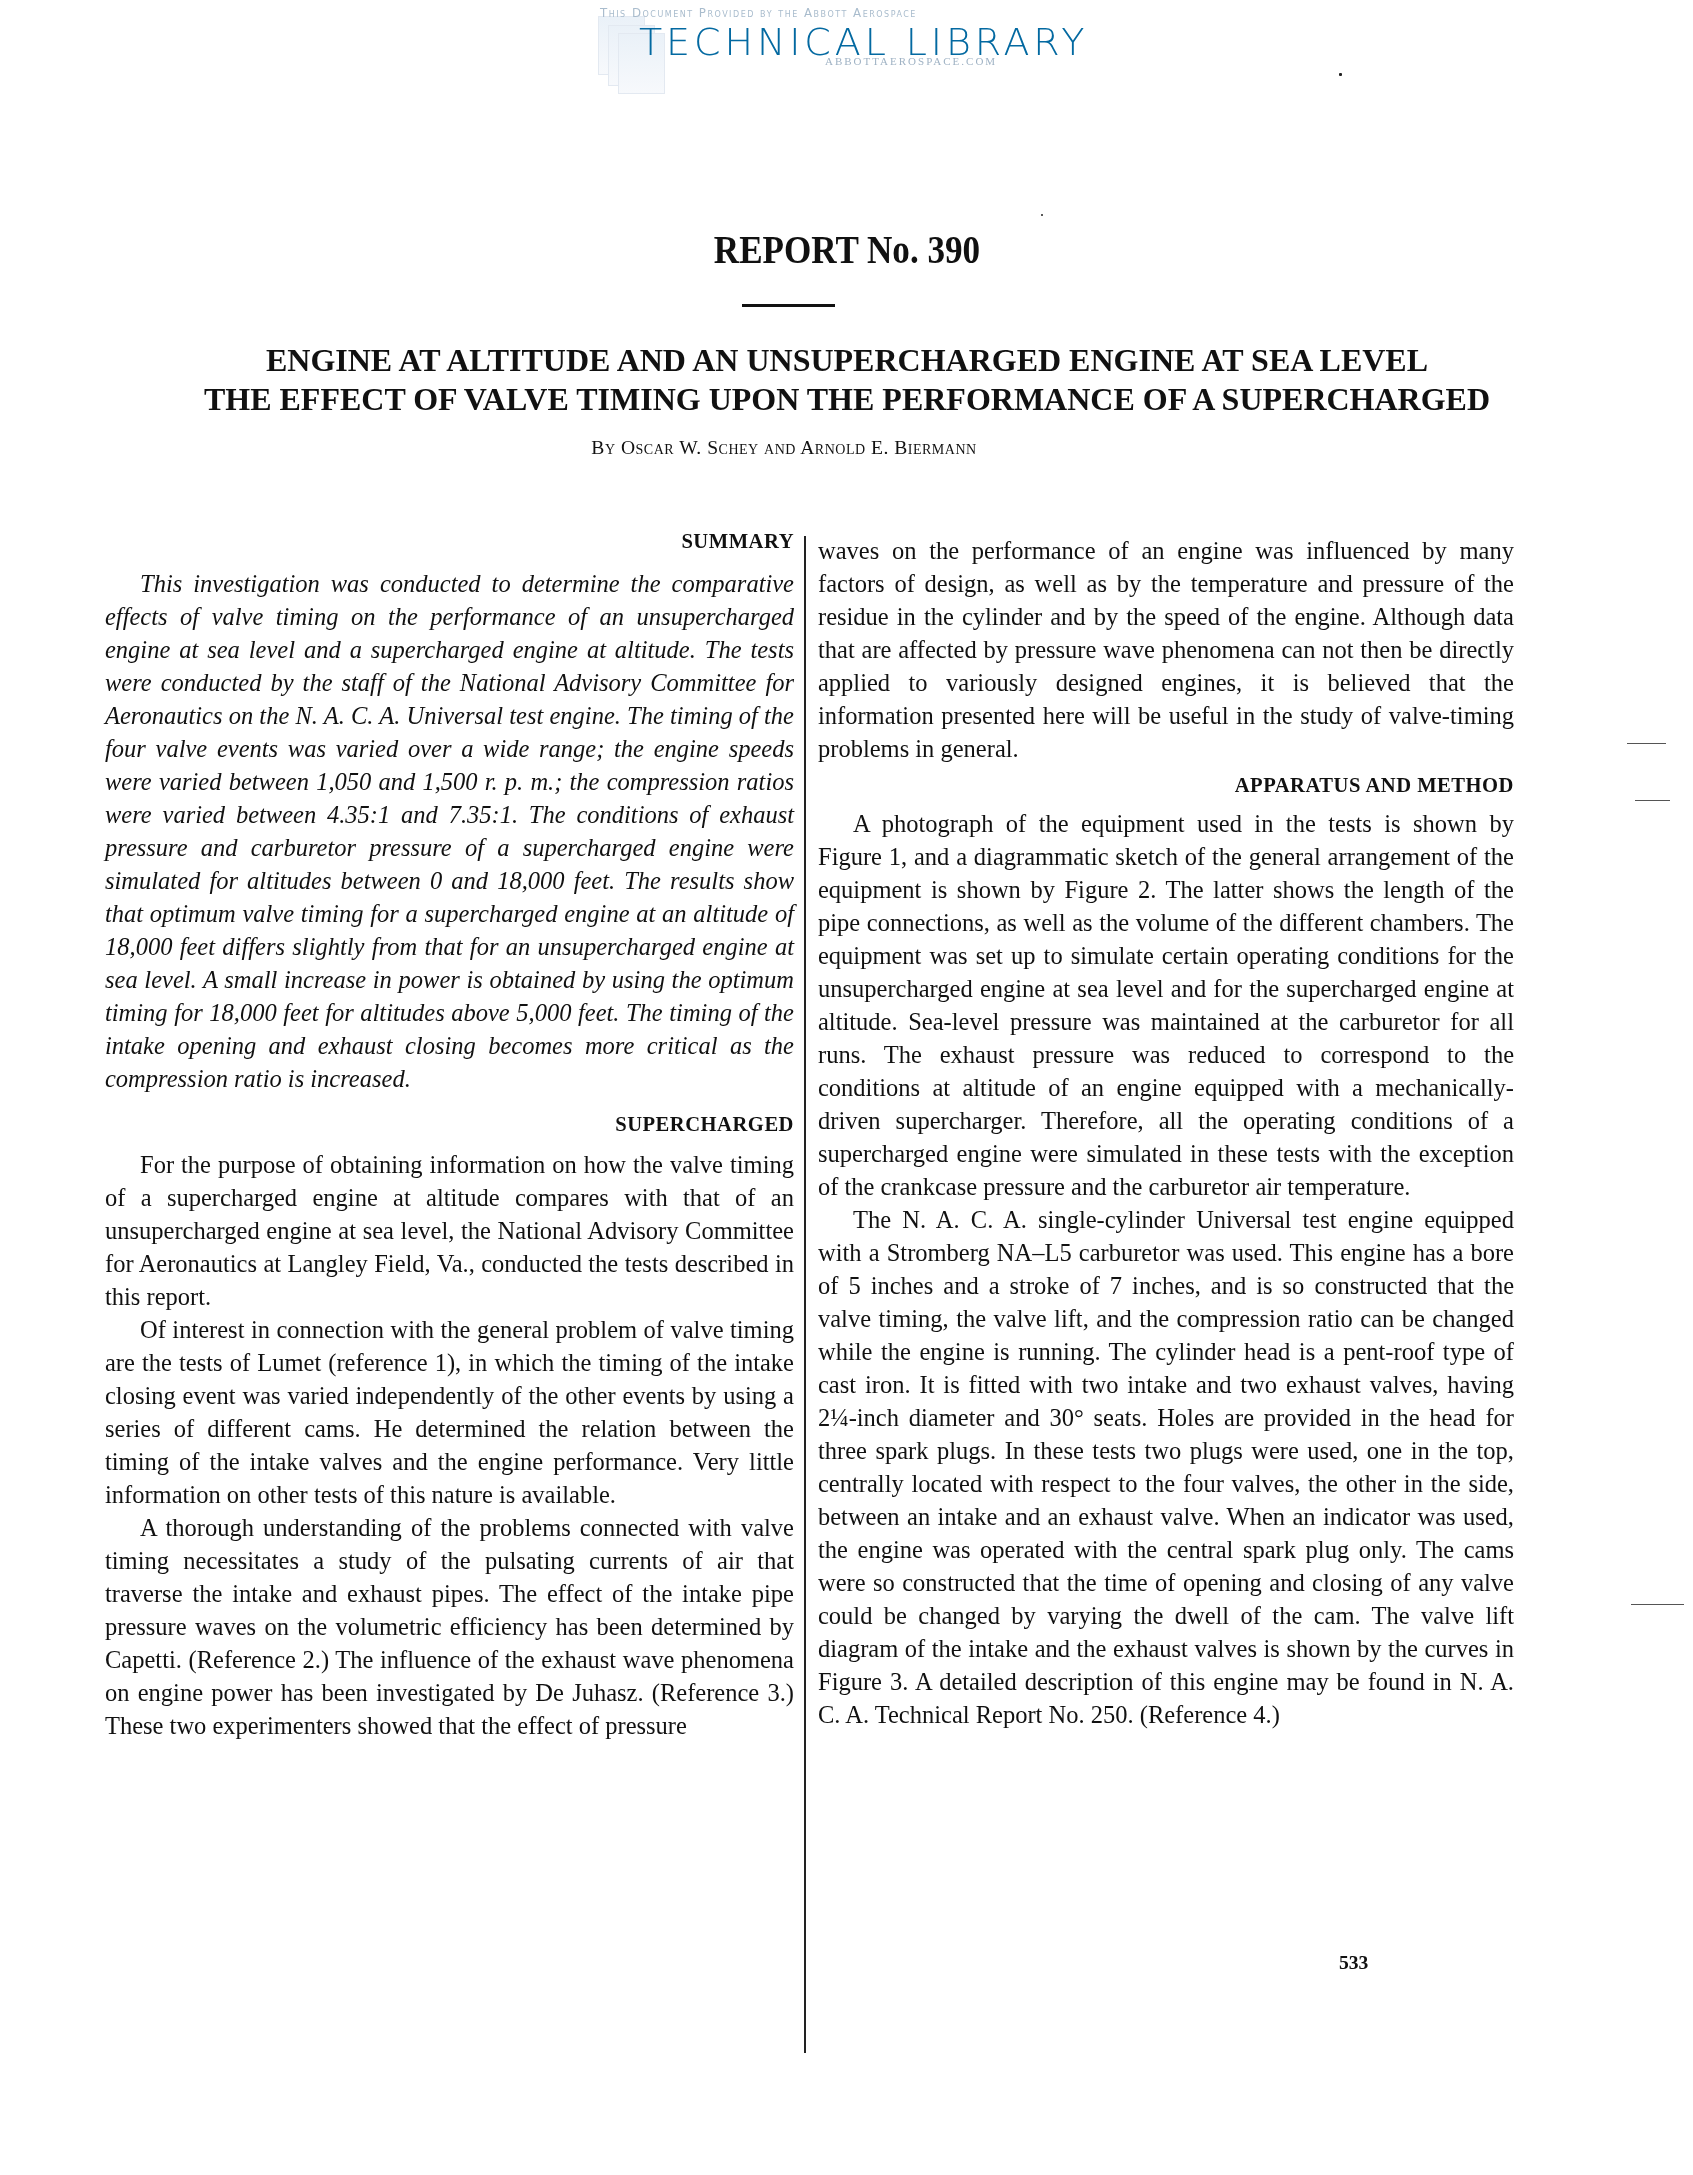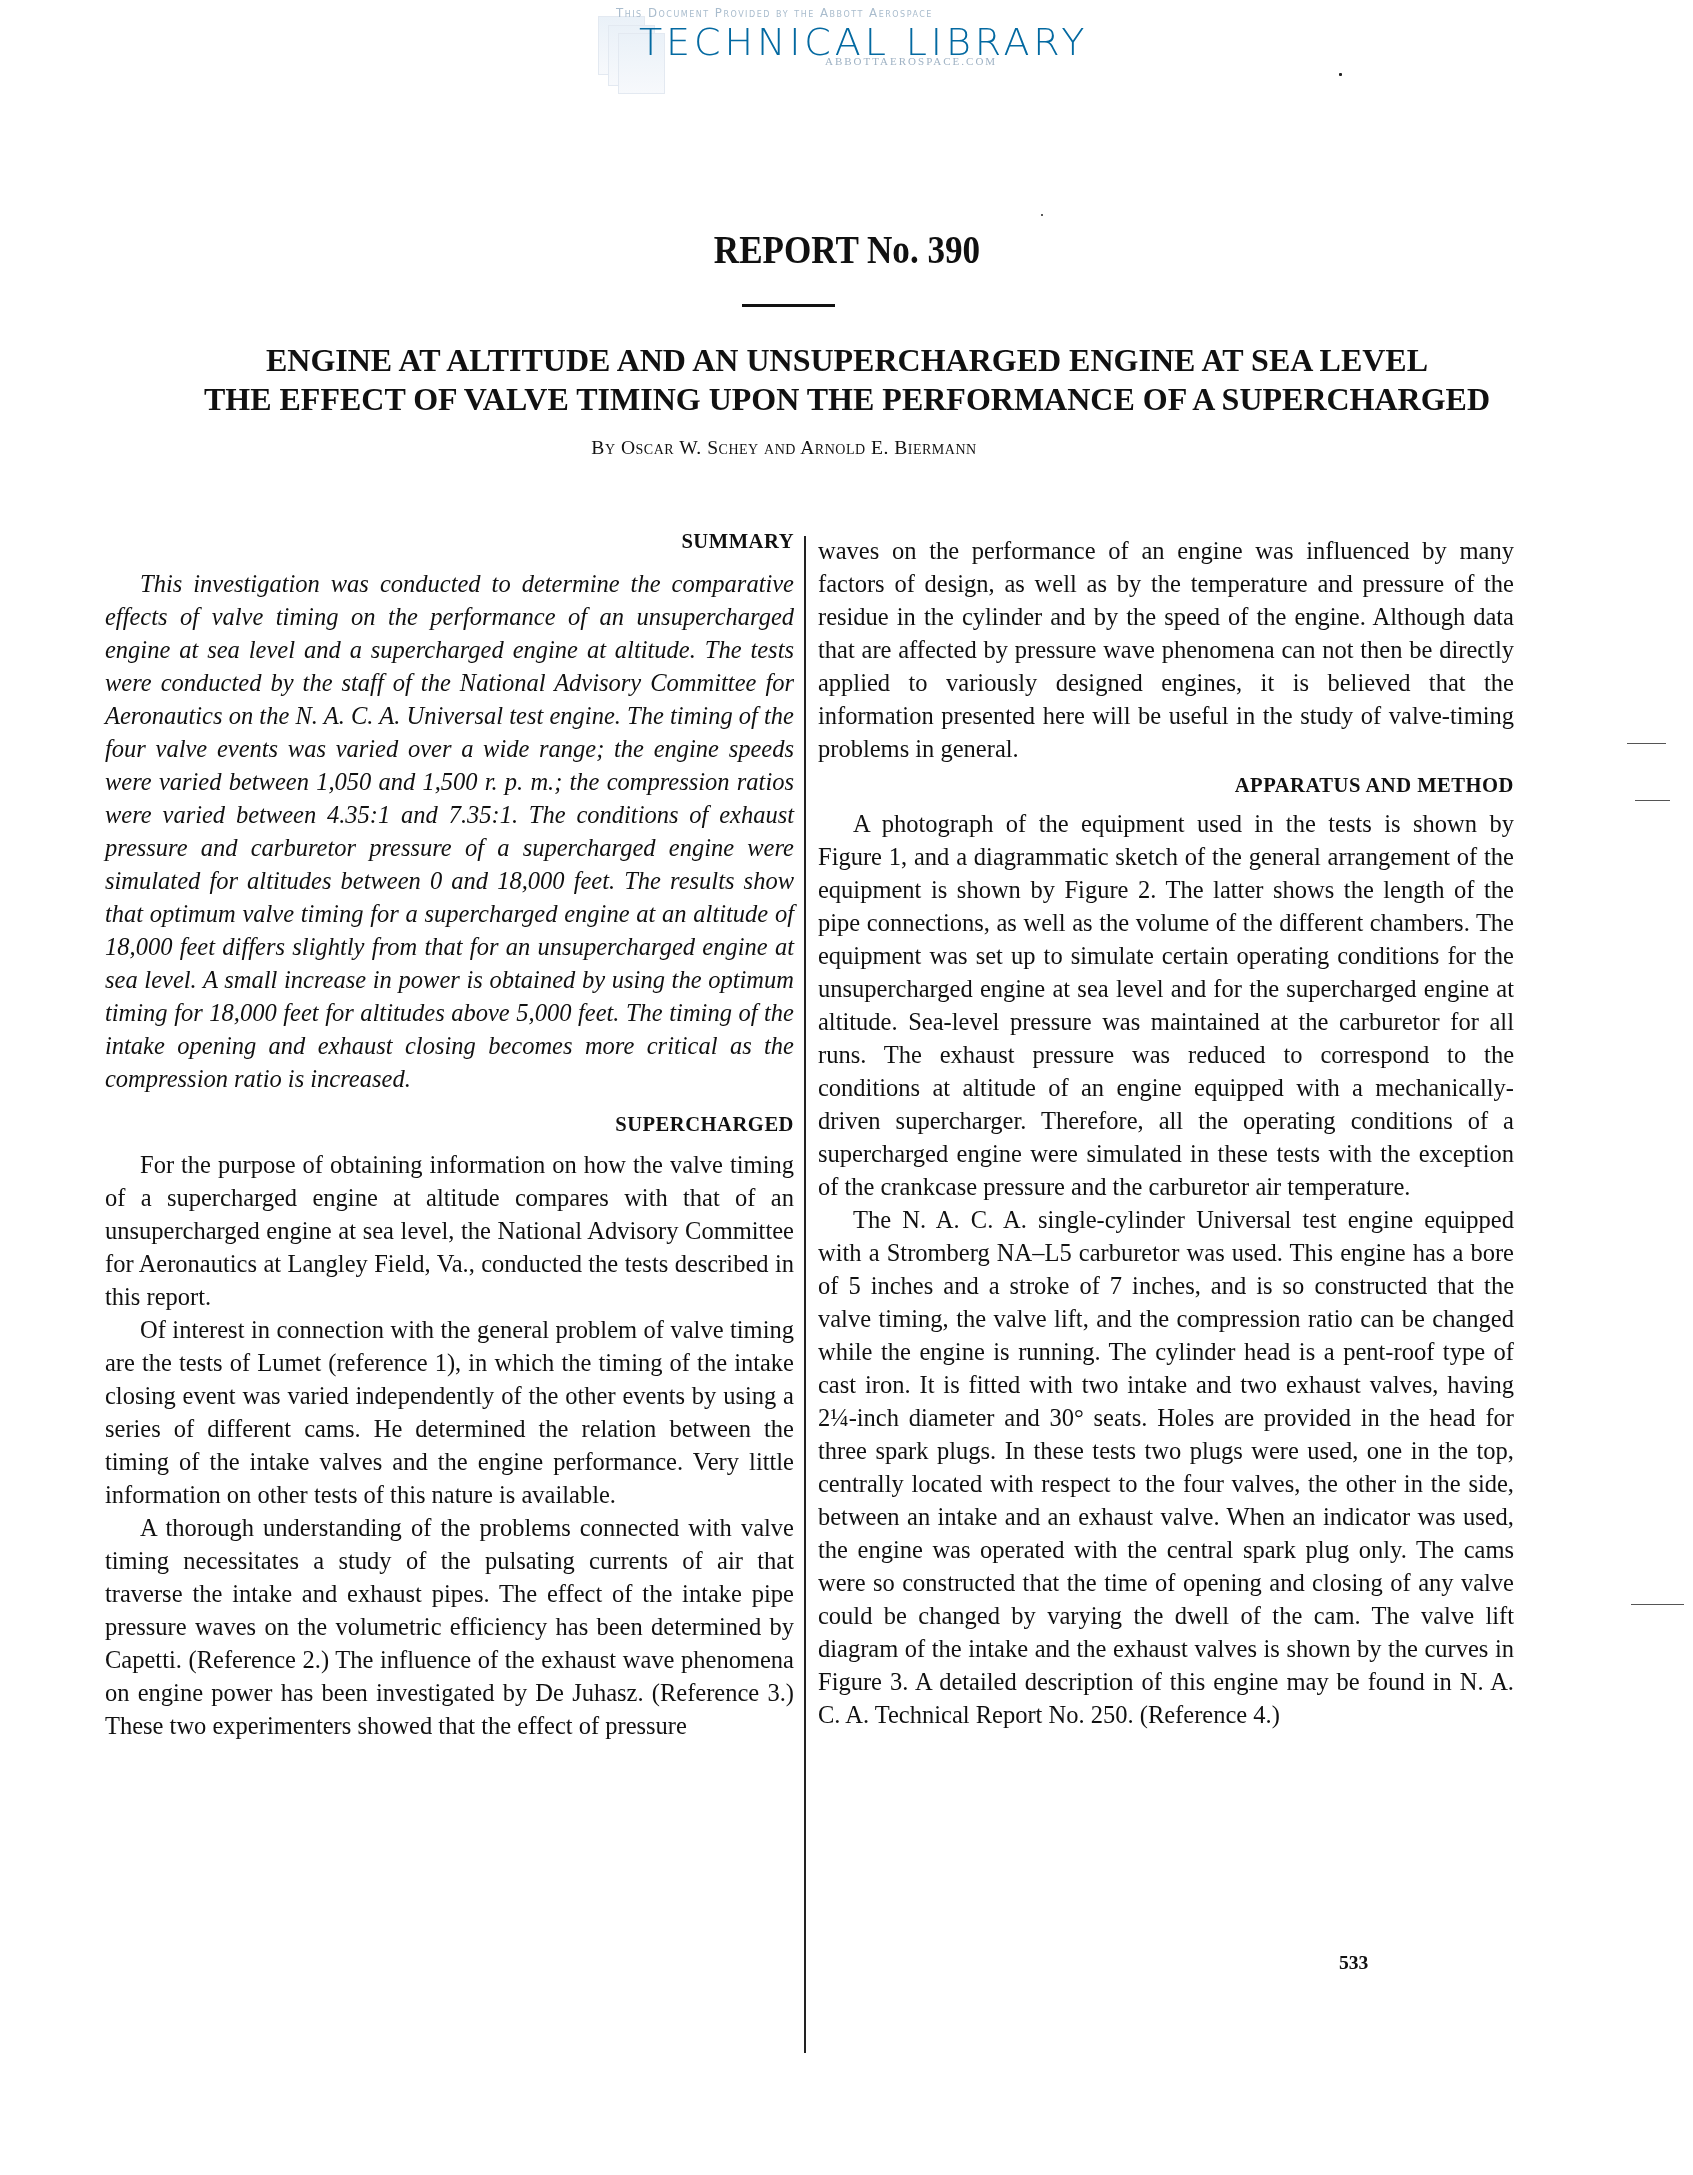--- a/index.html
+++ b/index.html
@@ -13,7 +13,7 @@
   .wm-p2 { left: 9.8px; top: 21.6px; width: 45px; height: 59px; }
   .wm-p3 { left: 19.6px; top: 29px; width: 45px; height: 59px; }
   .wm-line1 { position: absolute; left: 2px; top: 2px; font-family: "DejaVu Sans", sans-serif;
-              font-size: 11.8px; letter-spacing: 1.5px; color: #a9bccd; white-space: nowrap; font-variant: small-caps; margin-left: 16px; }
+              font-size: 11.8px; letter-spacing: 1.5px; color: #a9bccd; white-space: nowrap; font-variant: small-caps; }
   .wm-line2 { position: absolute; left: 41px; top: 15.7px; font-family: "DejaVu Sans", sans-serif;
               font-size: 38px; letter-spacing: 3.9px; color: #0369a1; white-space: nowrap; font-weight: 300; }
   .wm-line3 { position: absolute; left: 227px; top: 51px; font-family: Liberation Serif, serif;

